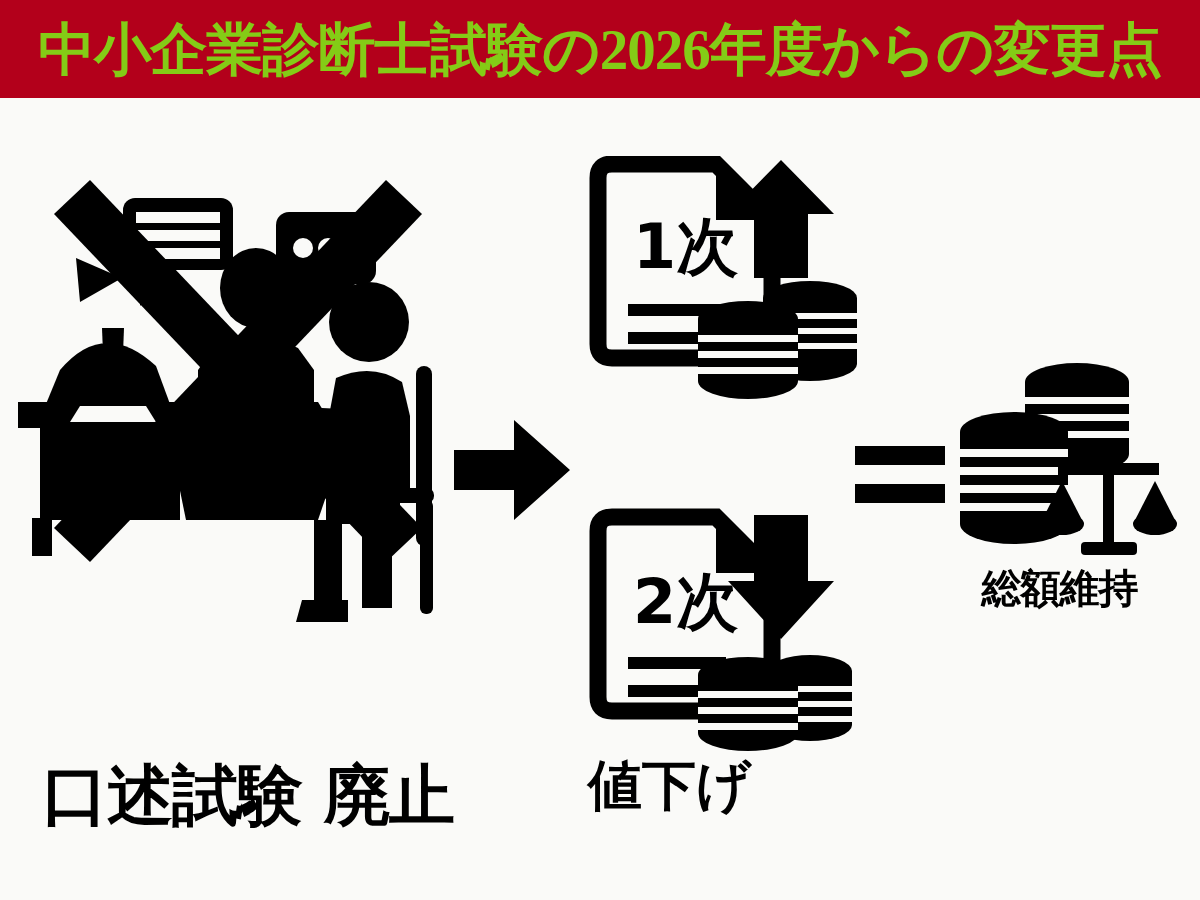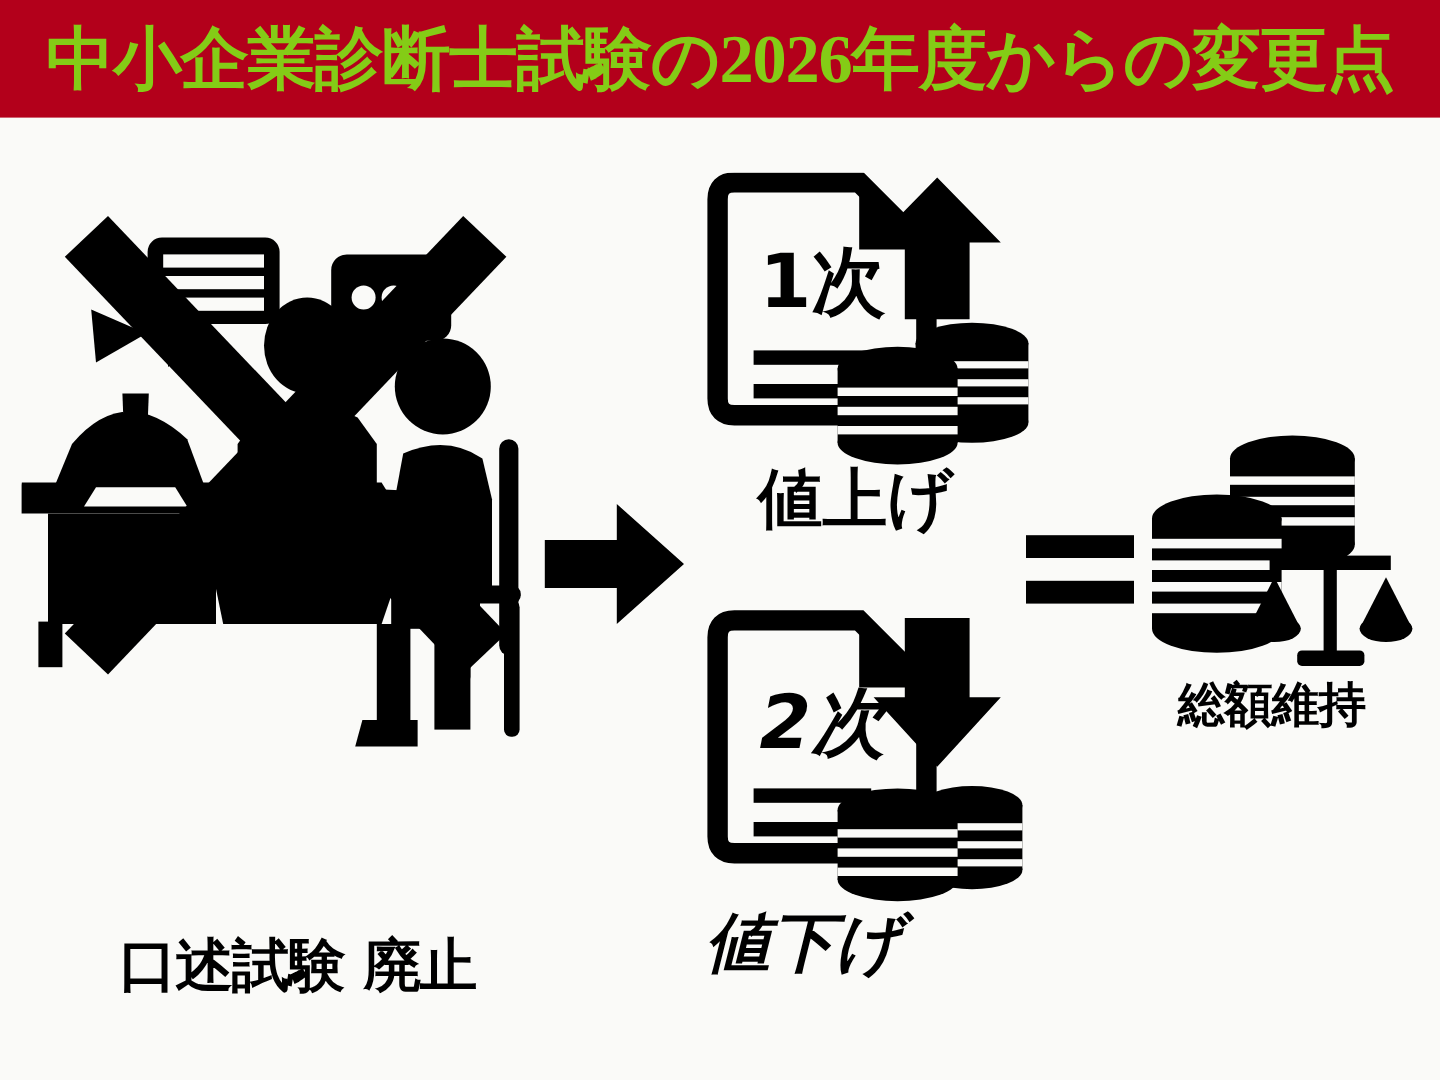--- a/index.html
+++ b/index.html
@@ -100,7 +100,7 @@
     width: 290px;
     height: 330px;
   }
-  #fee-up-icon { position: absolute; left: 0; top: 4px; width: 290px; height: 245px; }
+  #fee-up-icon { position: absolute; left: 0; top: 16px; width: 290px; height: 245px; }
   #fee-up-caption {
     position: absolute;
     left: 0;

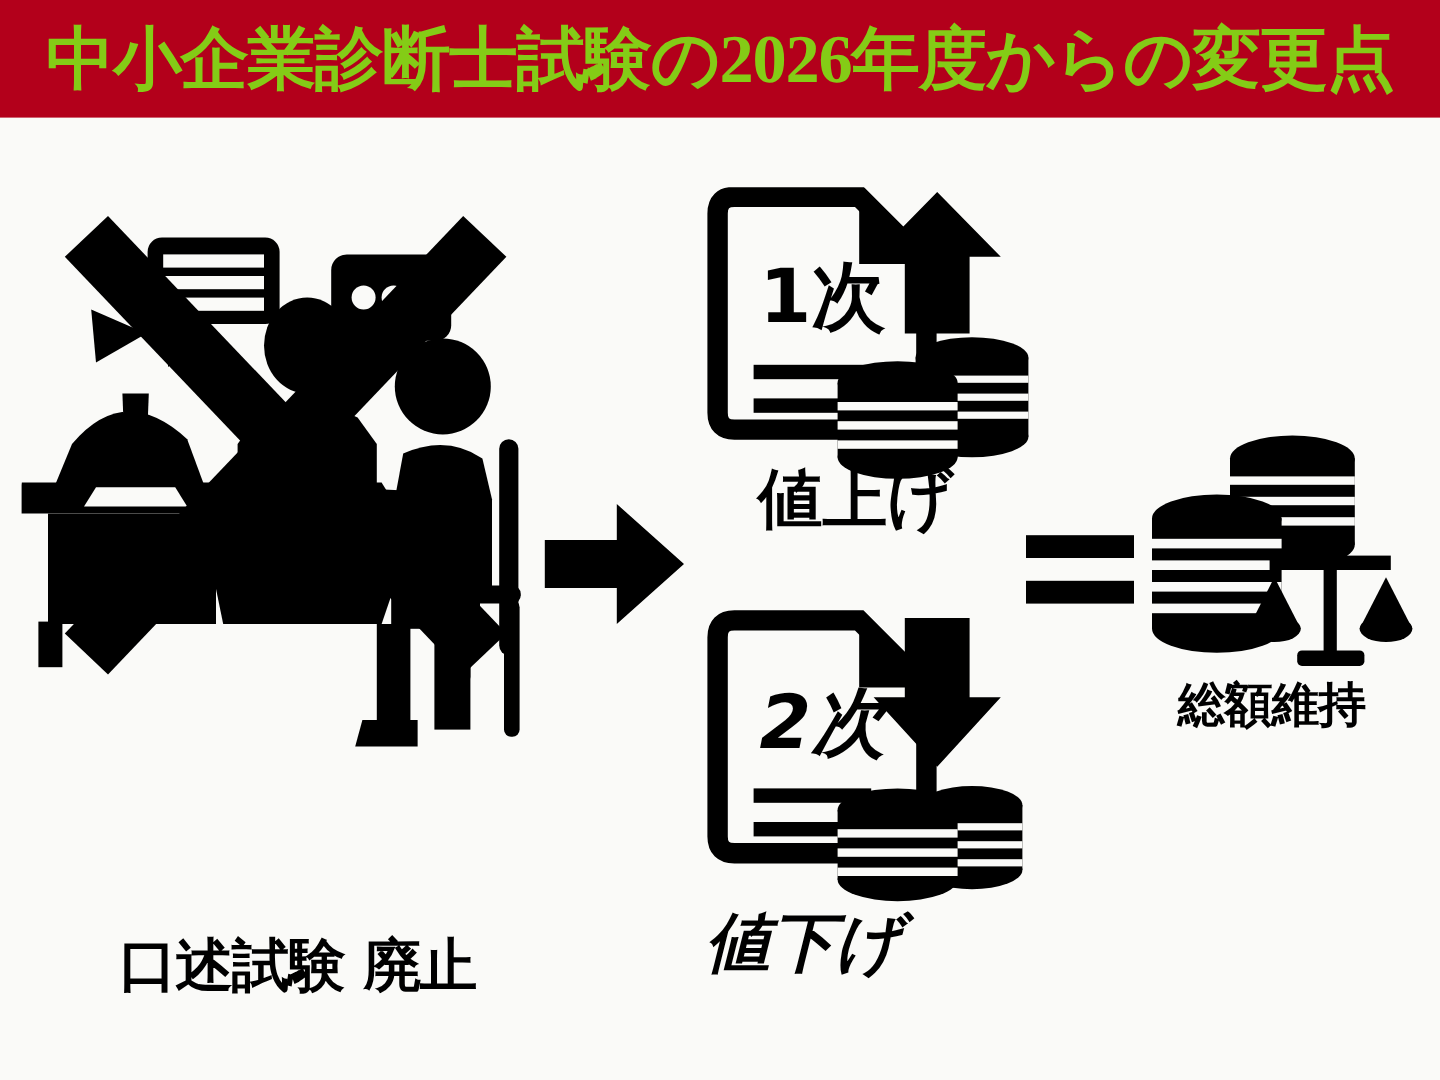--- a/index.html
+++ b/index.html
@@ -296,7 +296,6 @@
         </g>
       </svg>
     </div>
-    <div id="fee-up-caption" class="jp-heavy">値上げ</div>
   </div>
 
   <div id="fee-down-group">

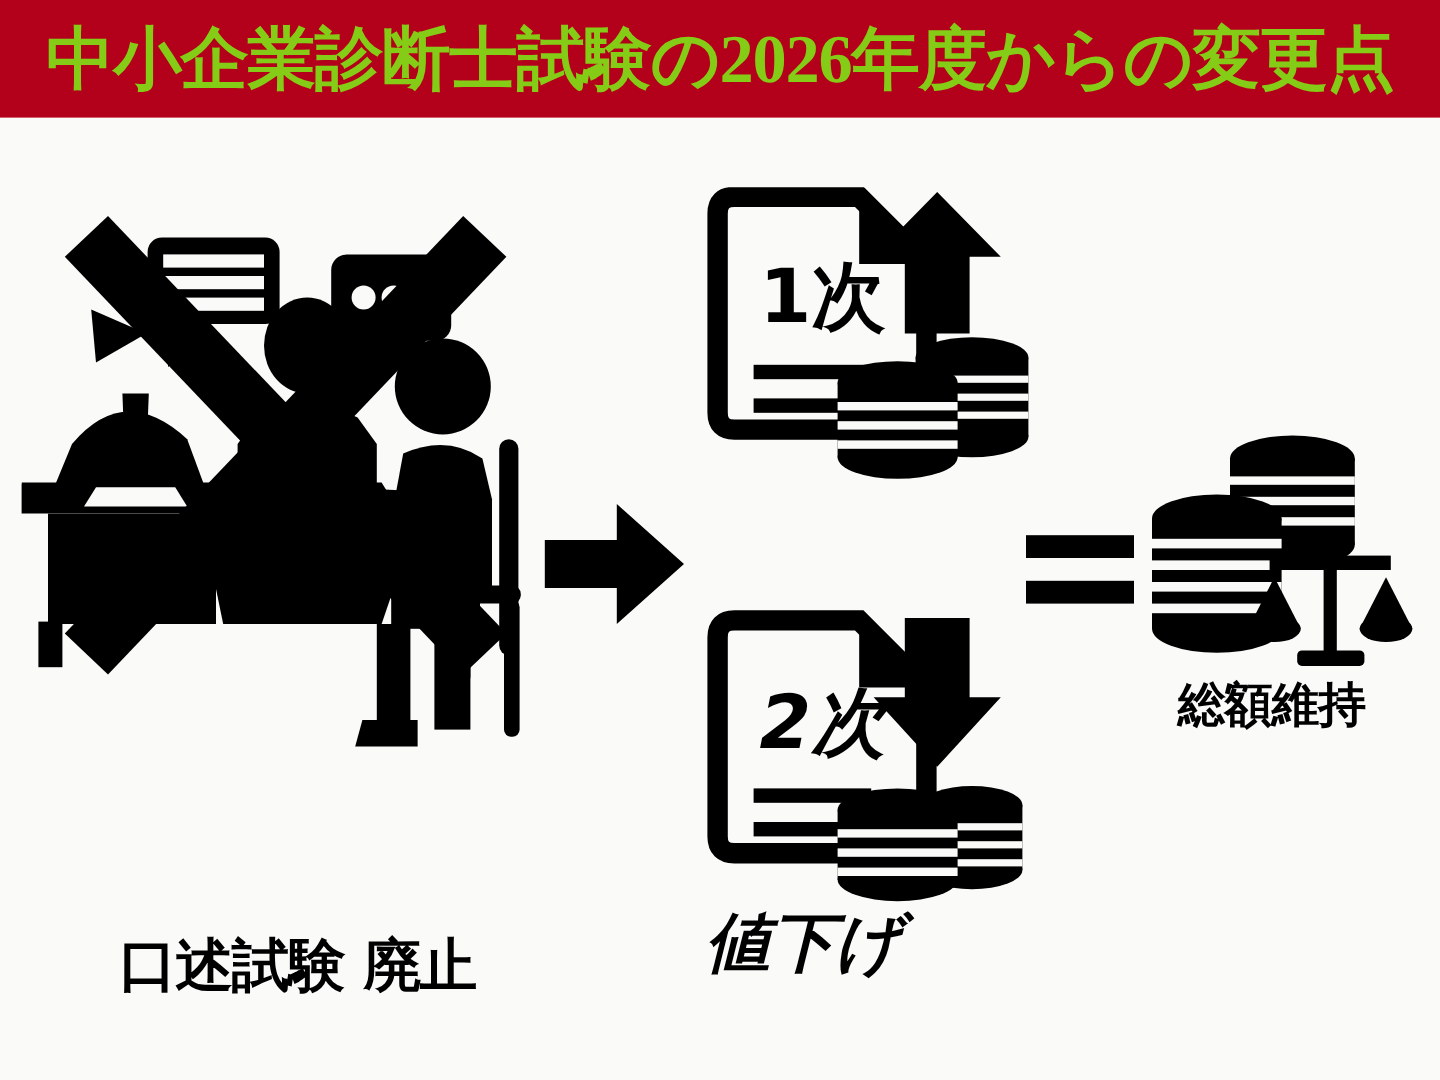--- a/index.html
+++ b/index.html
@@ -116,7 +116,6 @@
     top: 505px;
     width: 290px;
     height: 340px;
-    font-style: italic;
   }
   #fee-down-icon { position: absolute; left: 0; top: 0; width: 290px; height: 250px; }
   #fee-down-caption {

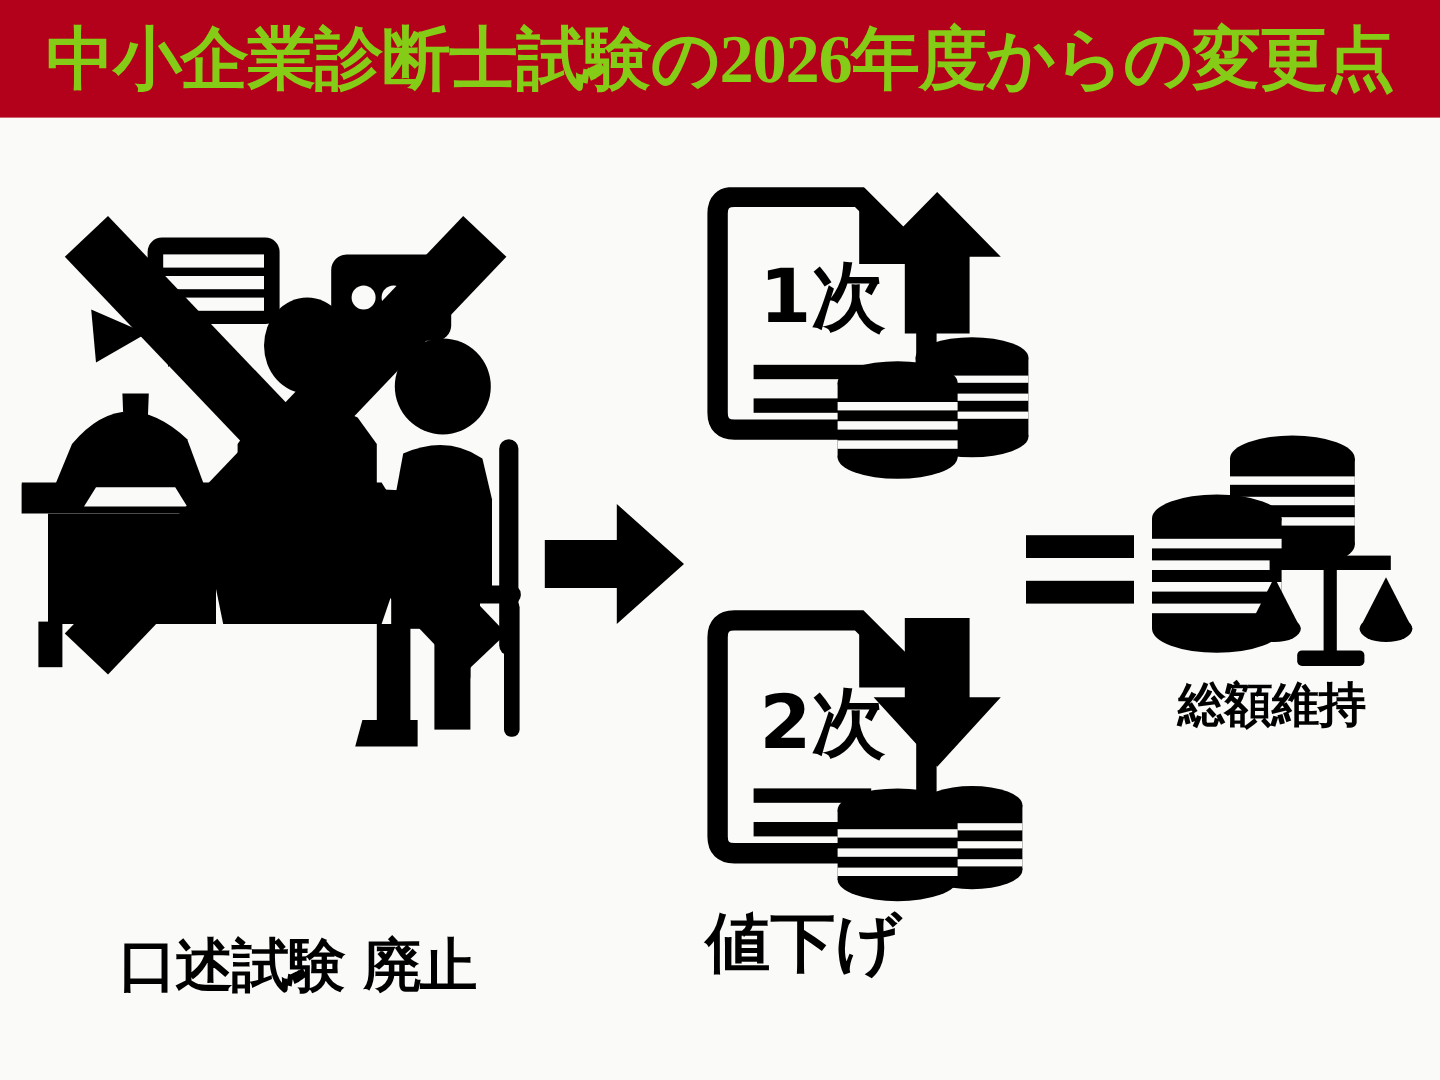--- a/index.html
+++ b/index.html
@@ -78,9 +78,9 @@
     letter-spacing: -1px;
   }
   #left-caption-line2 {
-    font-size: 48px;
+    font-size: 66px;
     letter-spacing: -1px;
-    margin-top: 23px;
+    margin-top: 4px;
   }
 
   

